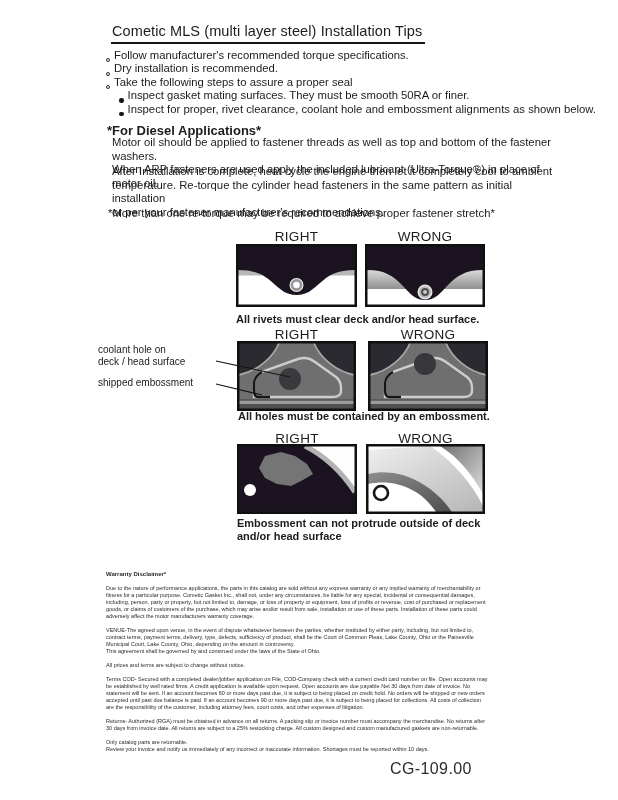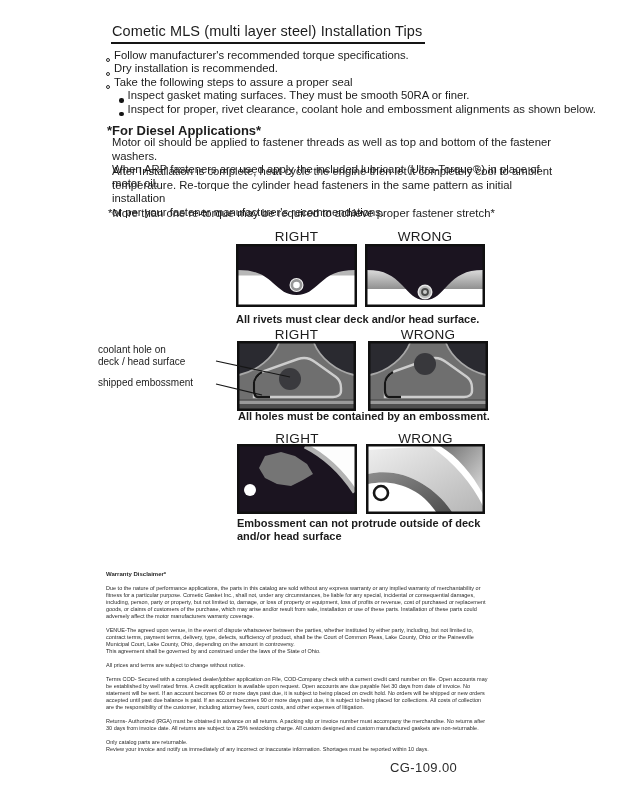--- a/index.html
+++ b/index.html
@@ -63,7 +63,7 @@
   .disc h3{ margin:0 0 7px 0; font-size:6px; font-weight:bold; }
   .disc p{ margin:0 0 7px 0; white-space:pre-line; }
 
-  .footer{ position:absolute; left:390px; top:760px; font-size:13px;
+  .footer{ position:absolute; left:390px; top:760px; font-size:16px;
            letter-spacing:0.4px; color:#2b2b2b; }
 </style>
 </head>

